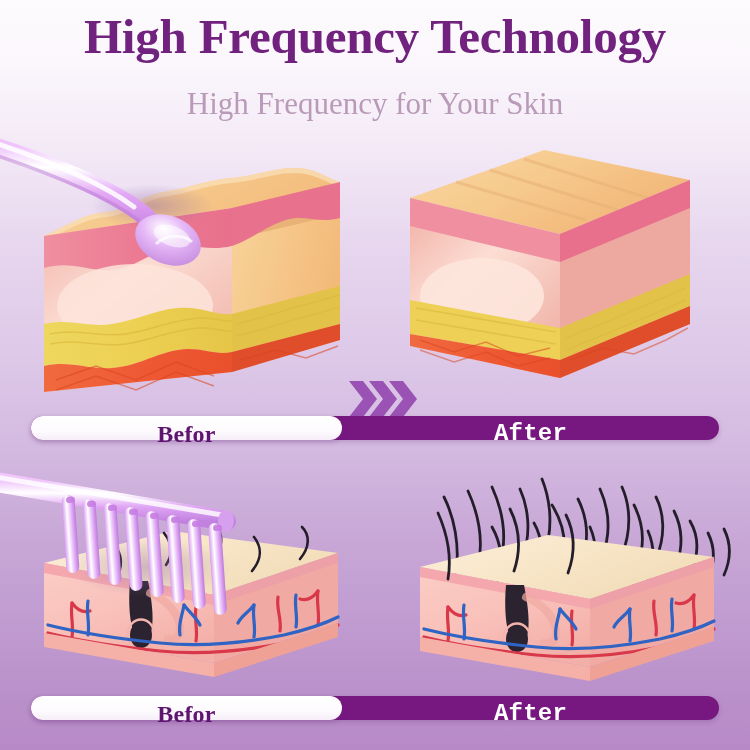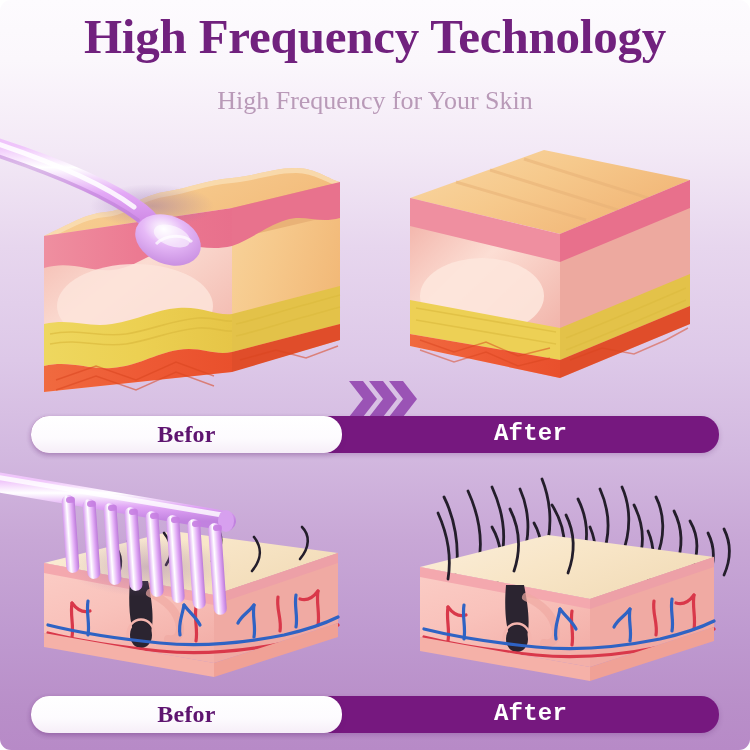--- a/index.html
+++ b/index.html
@@ -21,7 +21,6 @@
       #bf9ad0 84%,
       #b98fc9 94%,
       #b78ac7 100%);
-    border-radius:11px;
   }
 
   

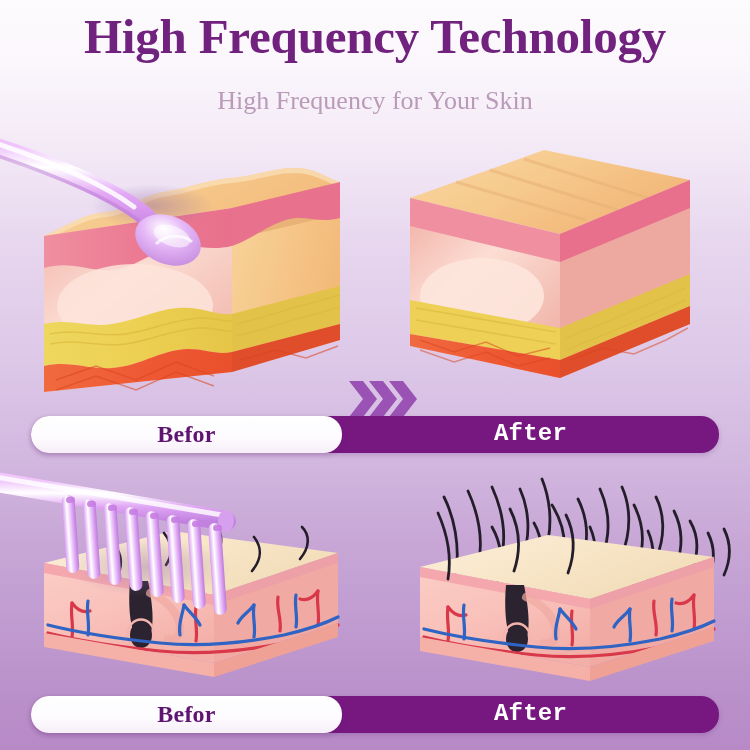--- a/index.html
+++ b/index.html
@@ -36,7 +36,7 @@
   .subtitle{
     position:absolute;left:0;right:0;top:86px;
     text-align:center;
-    font-size:26px;line-height:1.15;
+    font-size:31px;line-height:1.15;
     font-weight:400;
     color:#b99ab8;
     white-space:nowrap;

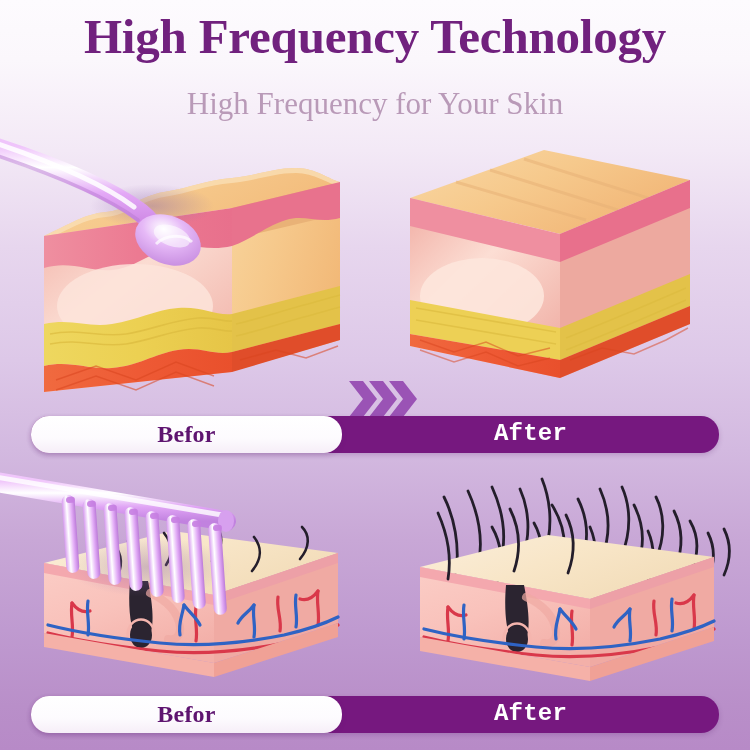--- a/index.html
+++ b/index.html
@@ -61,7 +61,7 @@
 
   
   .labelbar{
-    position:absolute;left:31px;width:688px;height:37px;
+    position:absolute;left:31px;width:688px;height:24px;
   }
   #labelbar-top{top:416px;}
   #labelbar-bottom{top:696px;}

